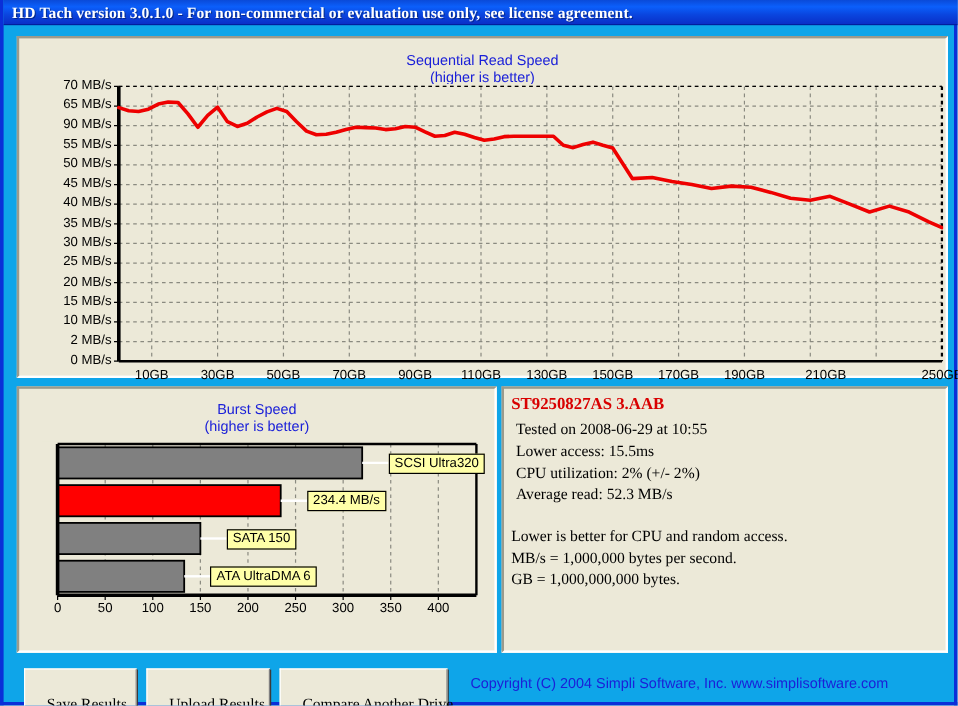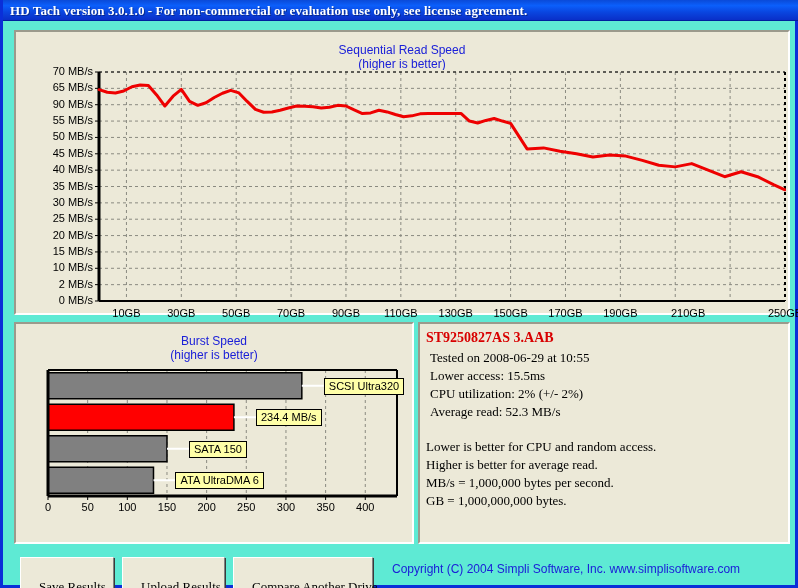--- a/index.html
+++ b/index.html
@@ -15,7 +15,7 @@
   .app-window {
     position: absolute; left: 0; top: 0;
     width: 798px; height: 588px;
-    background: #5eead4;
+    background: #0ea5e9;
     box-sizing: border-box;
     border-left: 3px solid #0a2fd8;
     border-right: 3px solid #0a2fd8;

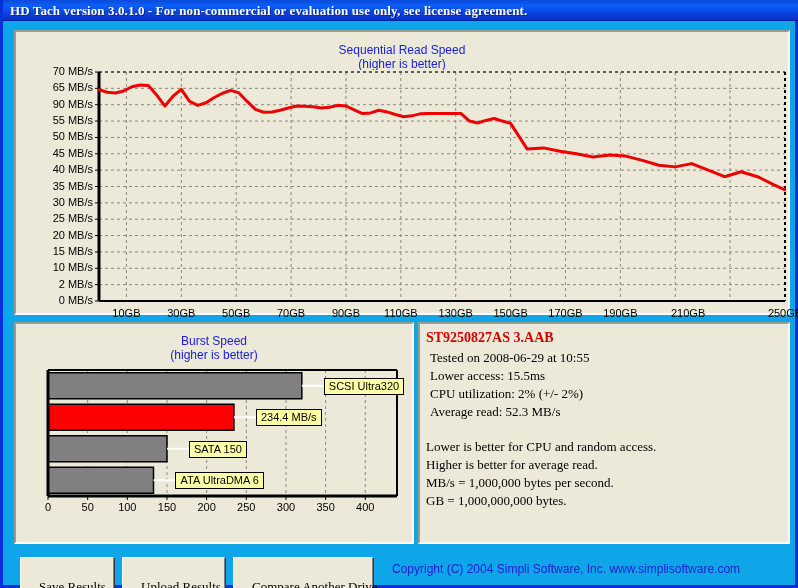--- a/index.html
+++ b/index.html
@@ -333,7 +333,6 @@
       <div class="info-line">Average read: 52.3 MB/s</div>
       <div class="info-gap"></div>
       <div class="info-note">Lower is better for CPU and random access.</div>
-      <div class="info-note">Higher is better for average read.</div>
       <div class="info-note">MB/s = 1,000,000 bytes per second.</div>
       <div class="info-note">GB = 1,000,000,000 bytes.</div>
     </div>

